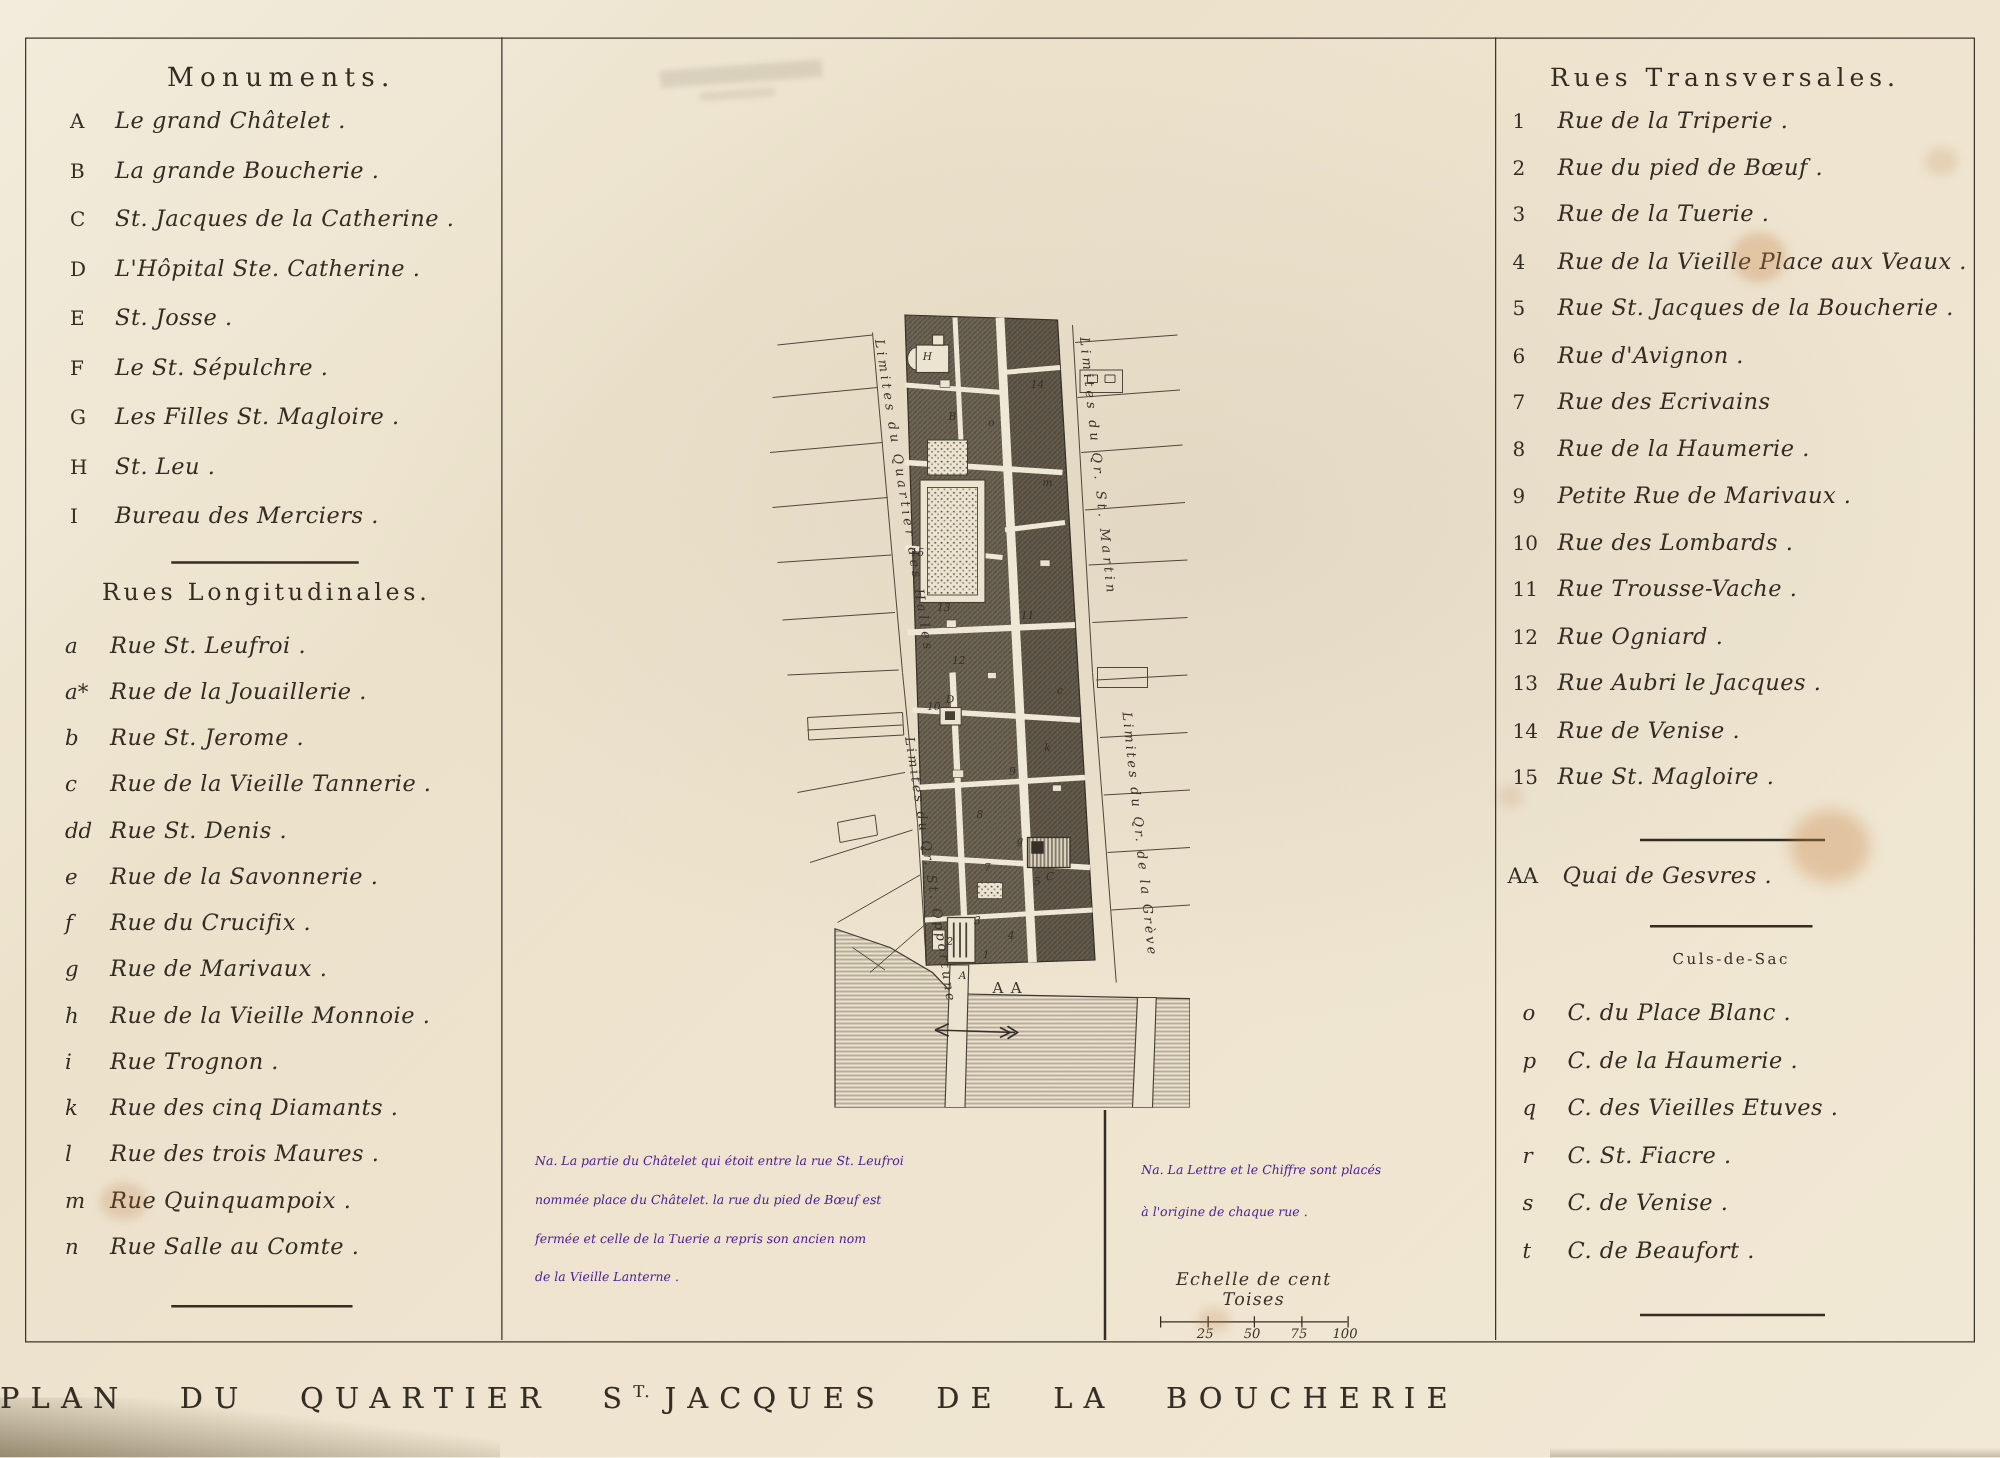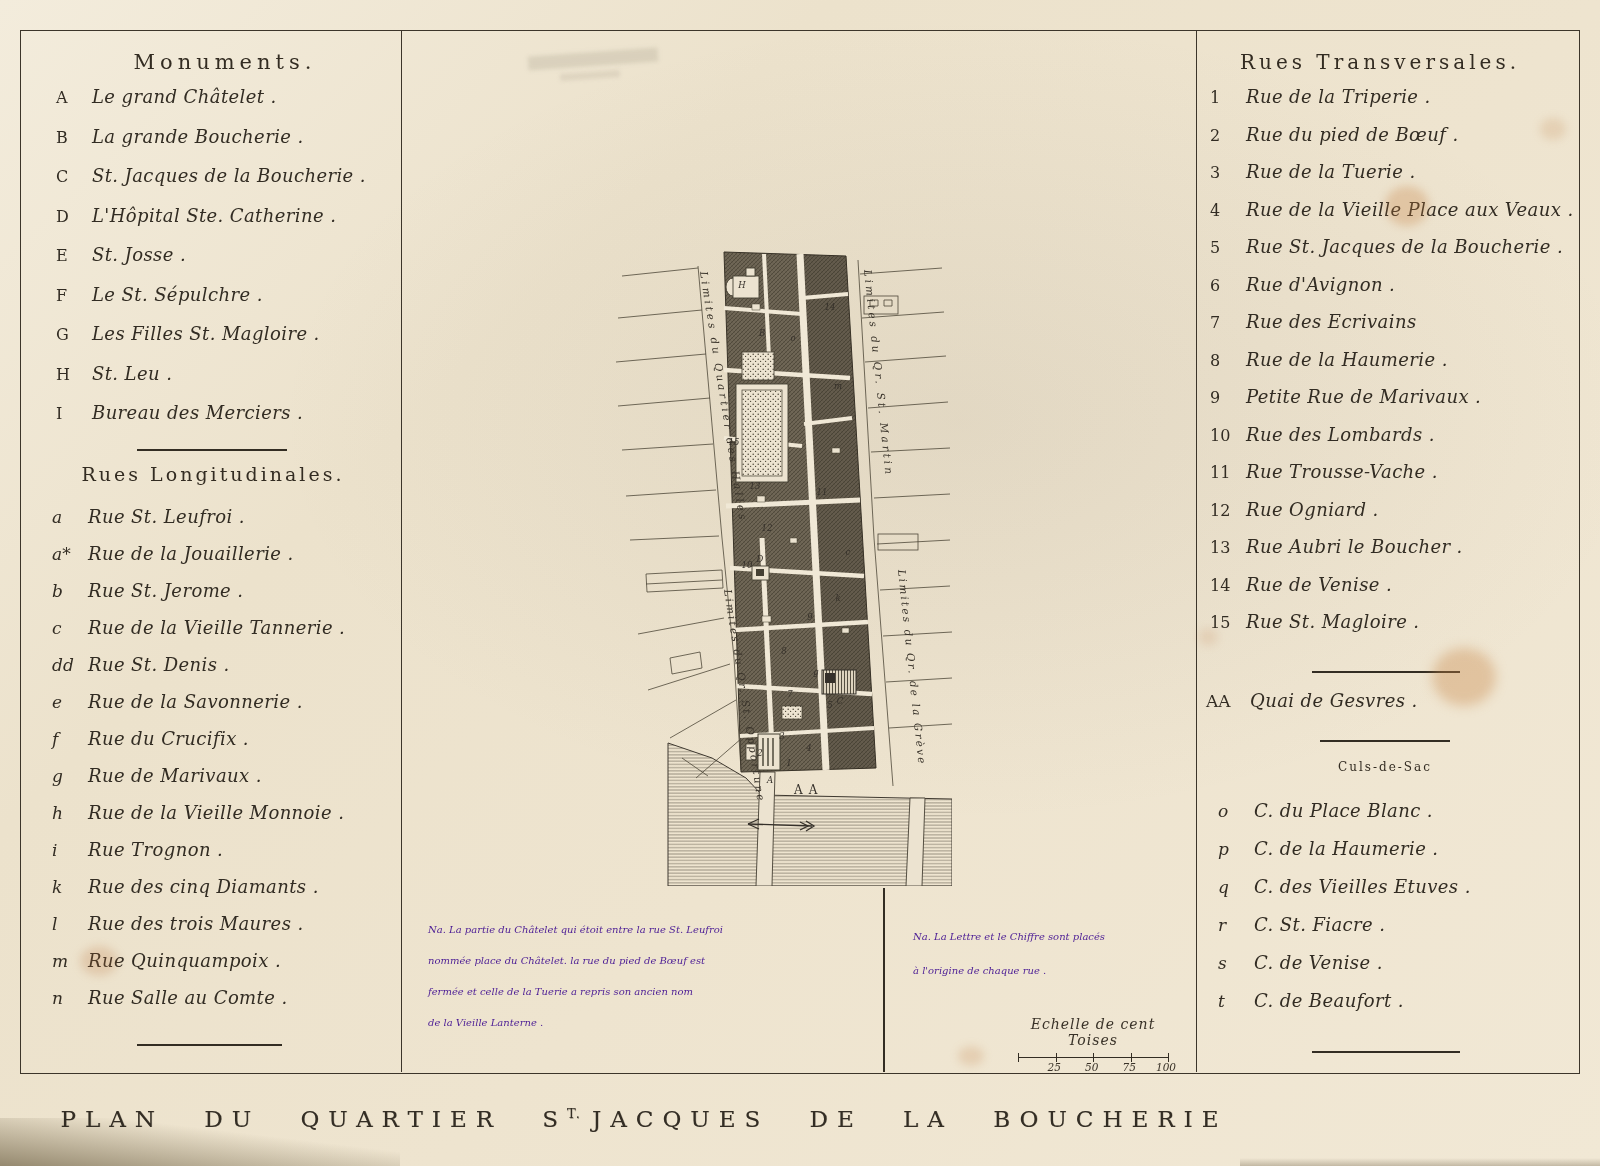--- a/index.html
+++ b/index.html
@@ -98,7 +98,7 @@
 
     <div class="row">
       <span class="key">C</span>
-      <span class="lbl">St. Jacques de la Boucherie .</span>
+      <span class="lbl">St. Jacques de la Catherine .</span>
     </div>
 
     <div class="row">

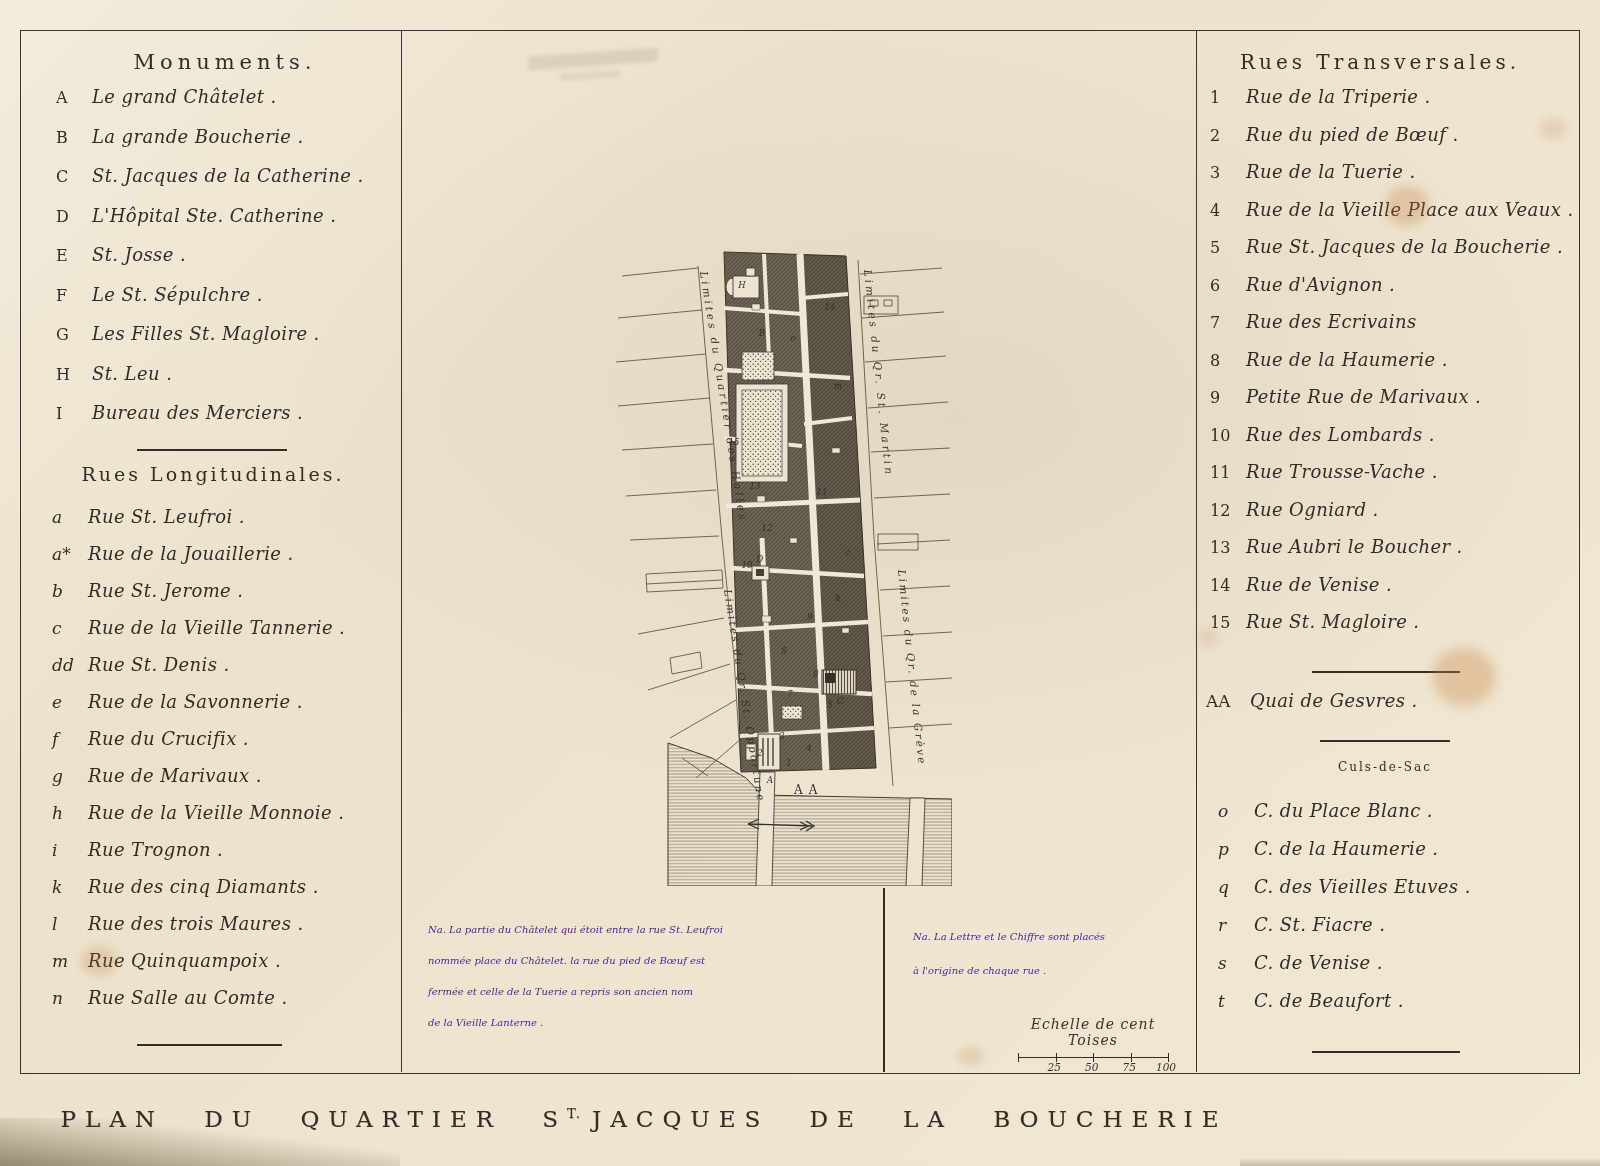--- a/index.html
+++ b/index.html
@@ -272,7 +272,7 @@
 
     <div class="row">
       <span class="key">13</span>
-      <span class="lbl">Rue Aubri le Boucher .</span>
+      <span class="lbl">Rue Aubri le Jacques .</span>
     </div>
 
     <div class="row">

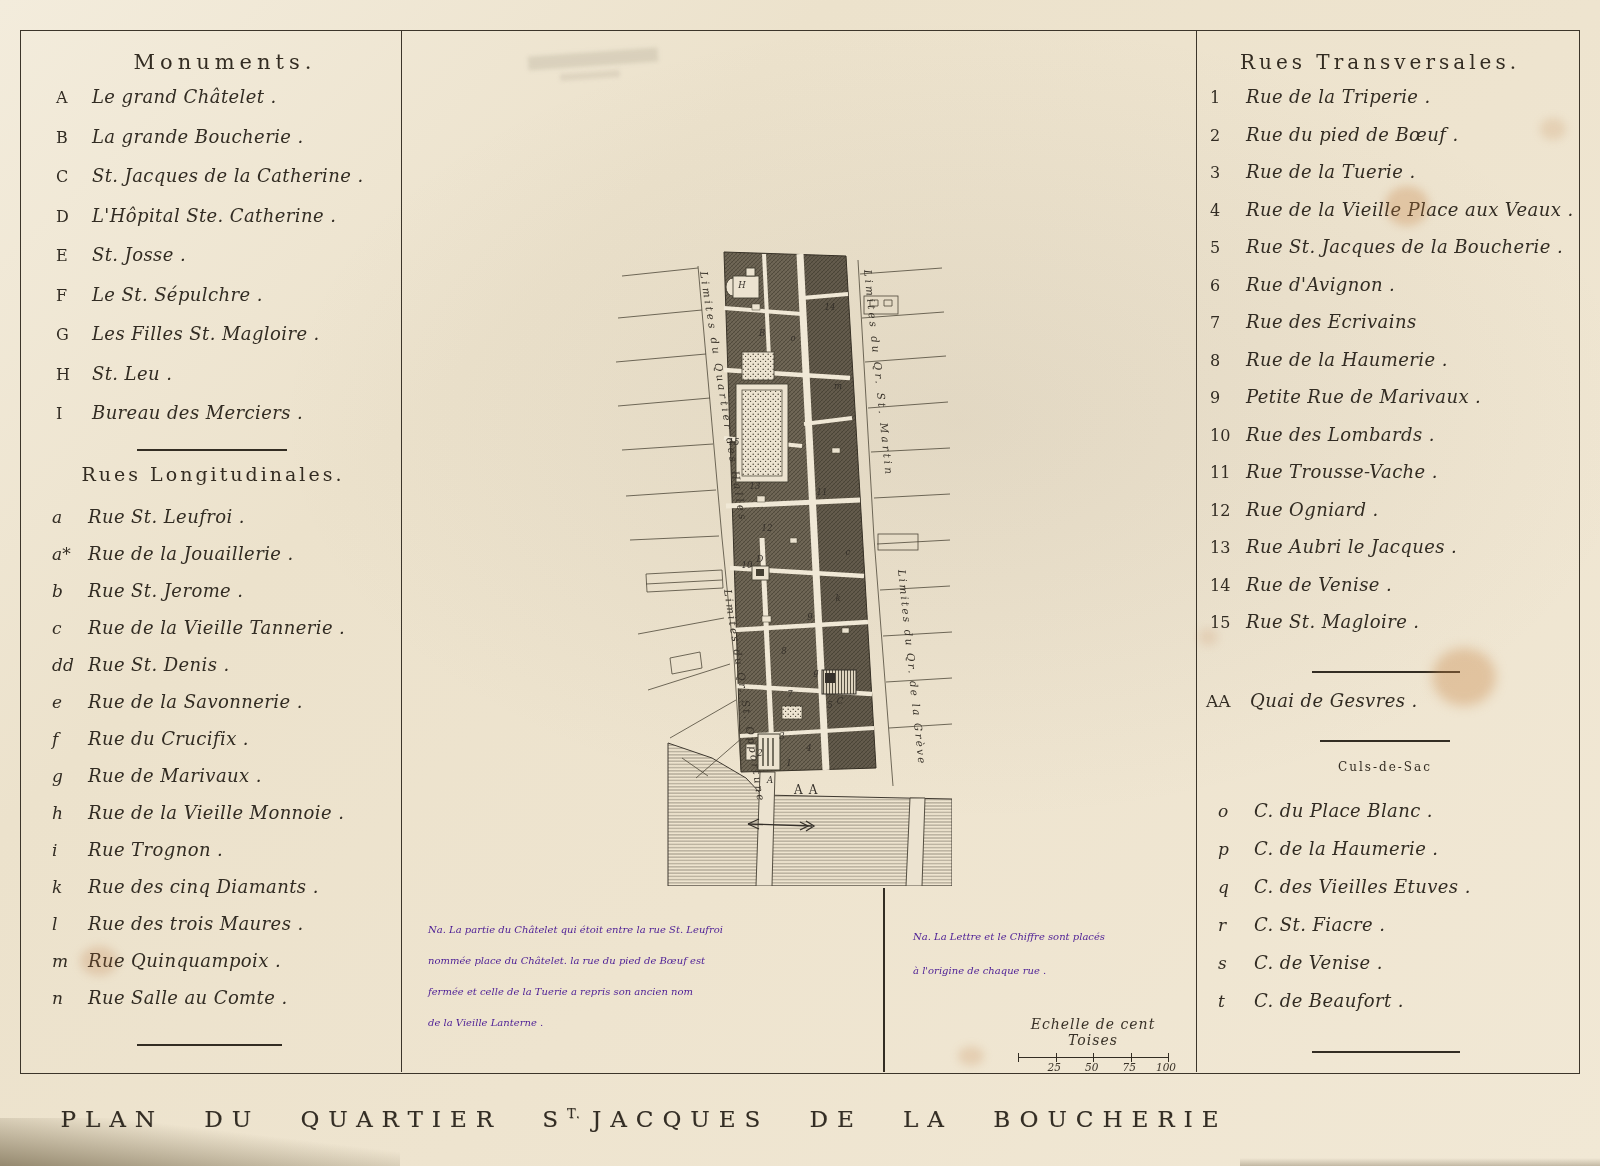--- a/index.html
+++ b/index.html
@@ -44,7 +44,7 @@
   .note{position:absolute;font-style:italic;font-size:10px;color:#4c1d95;}
   #note1{left:428px;top:914px;width:452px;line-height:31px;}
   #note2{left:913px;top:920px;width:280px;line-height:34px;}
-  .scale{position:absolute;left:1018px;top:1016px;width:150px;}
+  .scale{position:absolute;left:928px;top:1016px;width:150px;}
   .scale-label{font-style:italic;font-size:14px;text-align:center;letter-spacing:1px;color:#393228;}
   .scale-bar{position:relative;height:22px;margin-top:3px;}
   .scale-line{position:absolute;left:0;right:0;top:6px;border-top:1.6px solid #332d23;}

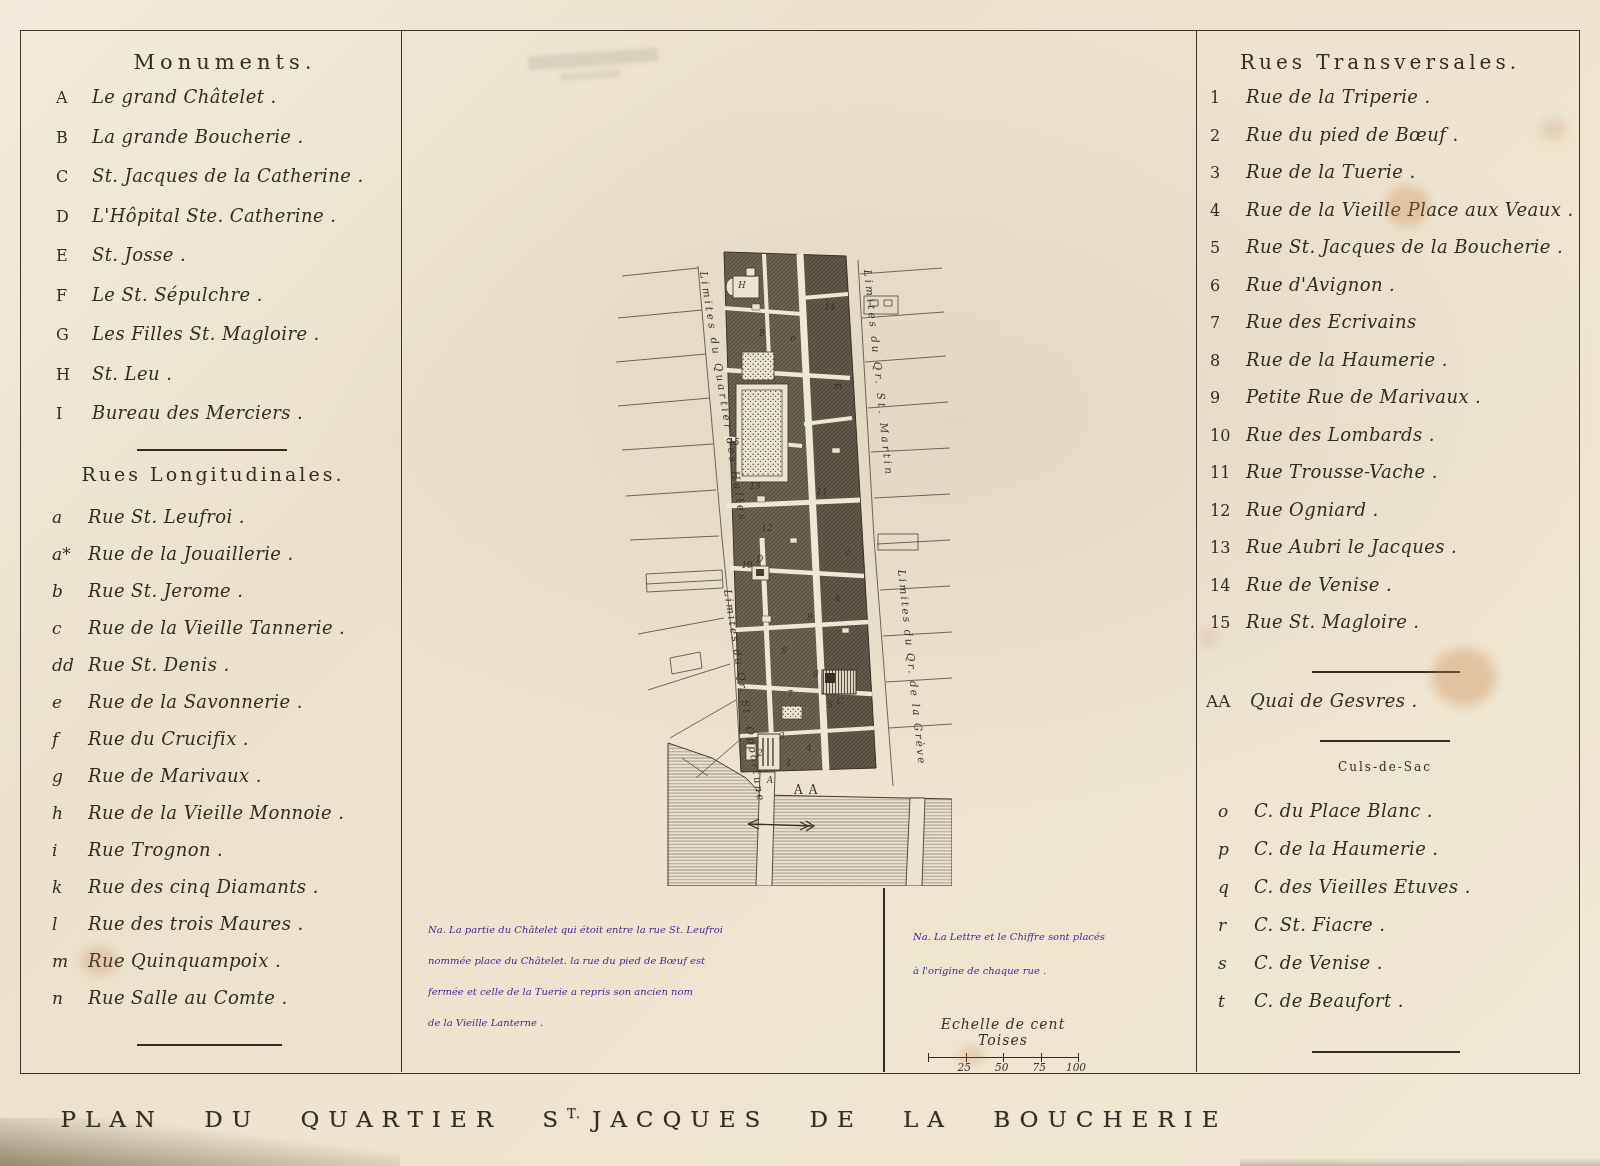--- a/index.html
+++ b/index.html
@@ -50,7 +50,7 @@
   .scale-line{position:absolute;left:0;right:0;top:6px;border-top:1.6px solid #332d23;}
   .tickmark{position:absolute;top:2px;height:9px;width:0;border-left:1.4px solid #332d23;}
   .ticklbl{position:absolute;top:10px;font-style:italic;font-size:10.5px;transform:translateX(-60%);color:#393228;}
-  .plate-title{position:absolute;left:0;top:1106px;width:1288px;text-align:center;
+  .plate-title{position:absolute;left:0;top:1106px;width:1288px;text-align:left;
     font-size:23px;letter-spacing:9px;word-spacing:24px;color:#332d24;
     text-shadow:0.4px 0.4px 0 rgba(51,45,36,0.35);}
   .plate-title sup{font-size:13px;letter-spacing:2px;}

